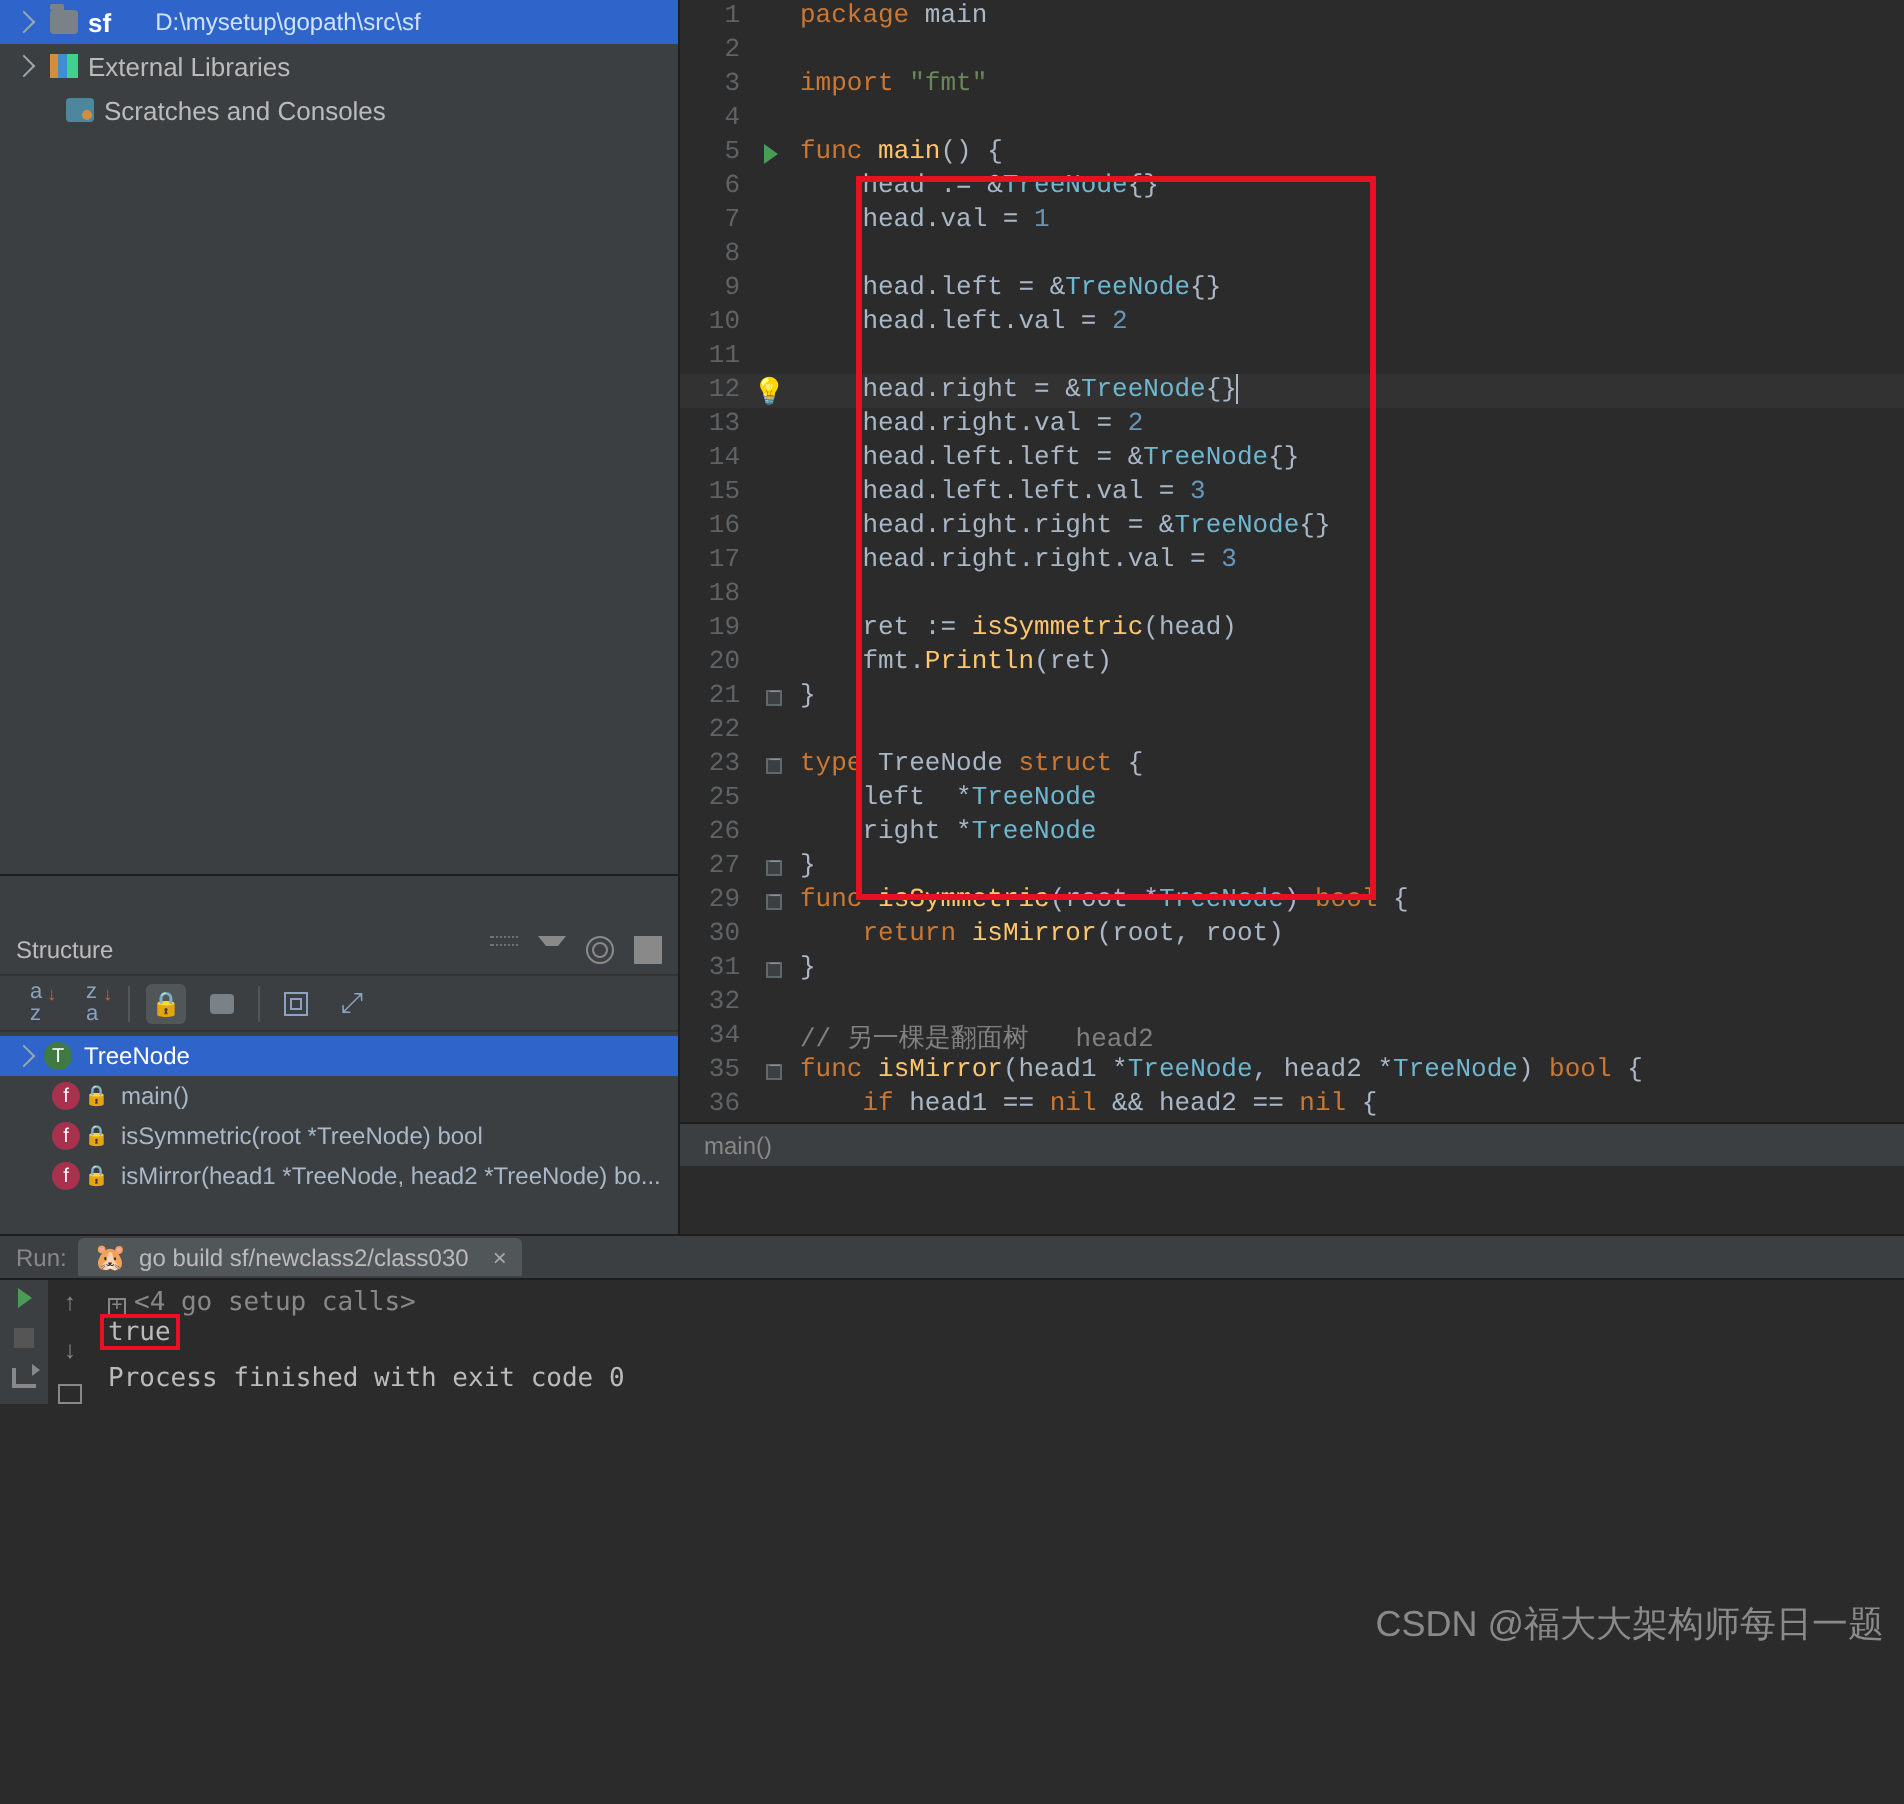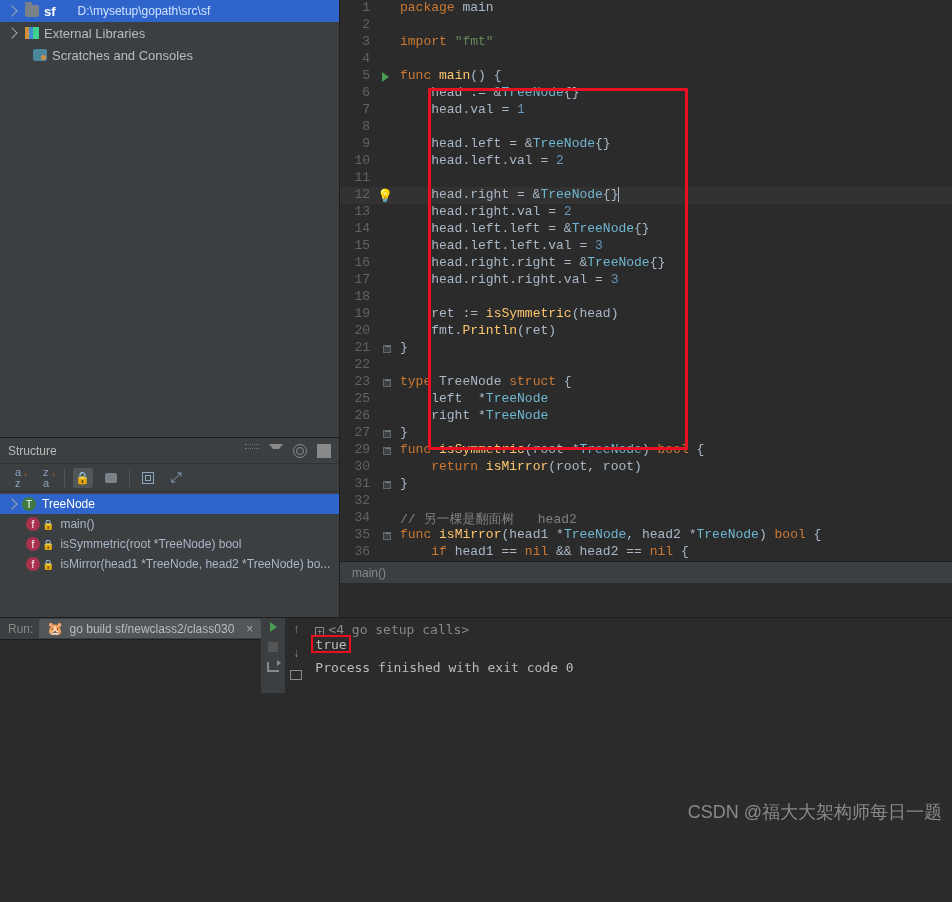--- a/index.html
+++ b/index.html
@@ -29,7 +29,7 @@
 .path { color:#808080; margin-left:17px; font-size:12px; }
 
 .structure-panel { flex:0 0 180px; border-top:1px solid #1e1e1e; display:flex; flex-direction:column; }
-.struct-header { height:26px; display:flex; align-items:center; padding:0 8px; background:#3c3f41; color:#bbbbbb; border-bottom:1px solid #323232; }
+.struct-header { height:26px; display:flex; align-items:center; padding:0 8px; background:#3c3f41; color:#bbbbbb; border-bottom:1px solid #323232;margin-top:24px; }
 .struct-header .title { flex:1; font-size:12px; }
 .struct-header .hicon { width:14px; height:14px; margin-left:10px; opacity:0.7; }
 .hline { border-top:1px dotted #888; width:14px; height:8px; position:relative; }

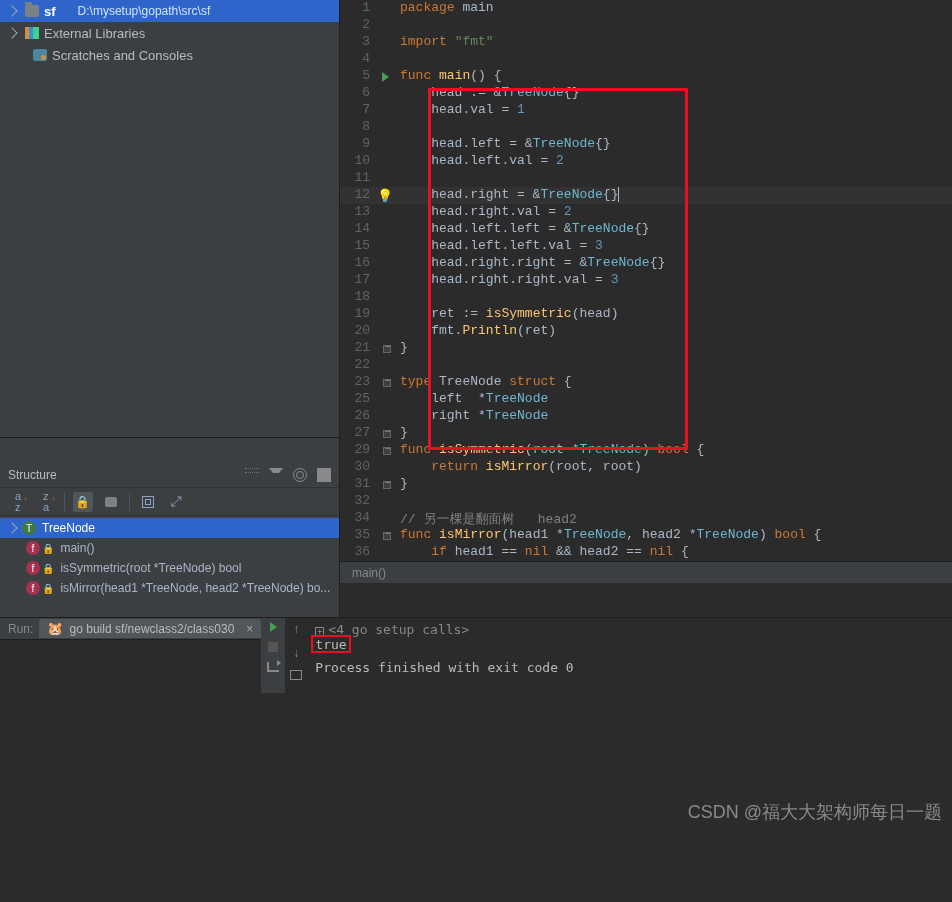--- a/index.html
+++ b/index.html
@@ -83,7 +83,7 @@
 .breadcrumb { height:22px; background:#3c3f41; border-top:1px solid #1e1e1e; display:flex; align-items:center; padding-left:12px; color:#888; font-size:12px; }
 
 
-.run-panel { flex:0 0 75px; display:flex; flex-direction:row; }
+.run-panel { flex:0 0 75px; display:flex; flex-direction:column; }
 .run-tab { height:22px; background:#3c3f41; display:flex; align-items:center; padding-left:8px; color:#bbb; font-size:12px; gap:6px; border-bottom:1px solid #1e1e1e; }
 .run-label { color:#888; }
 .run-chip { display:flex; align-items:center; gap:6px; padding:2px 8px; background:#515658; border-radius:3px 3px 0 0; }

